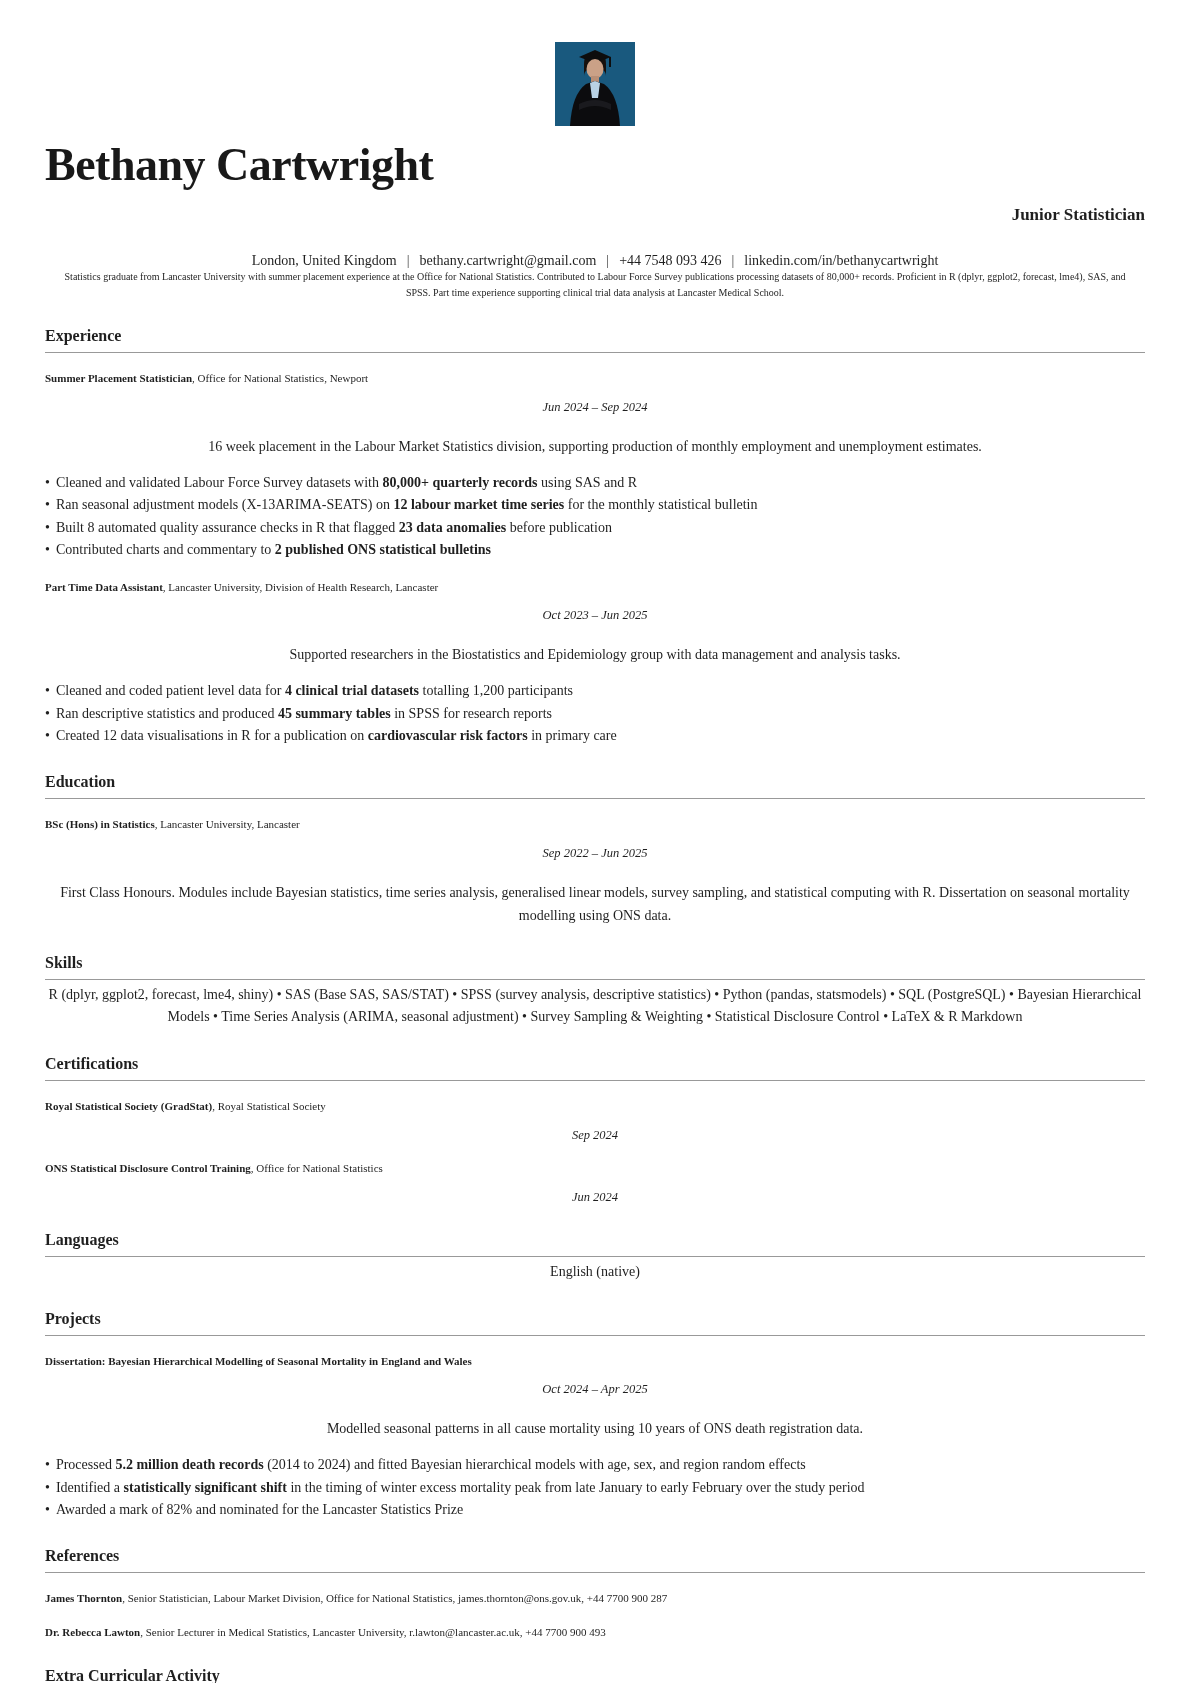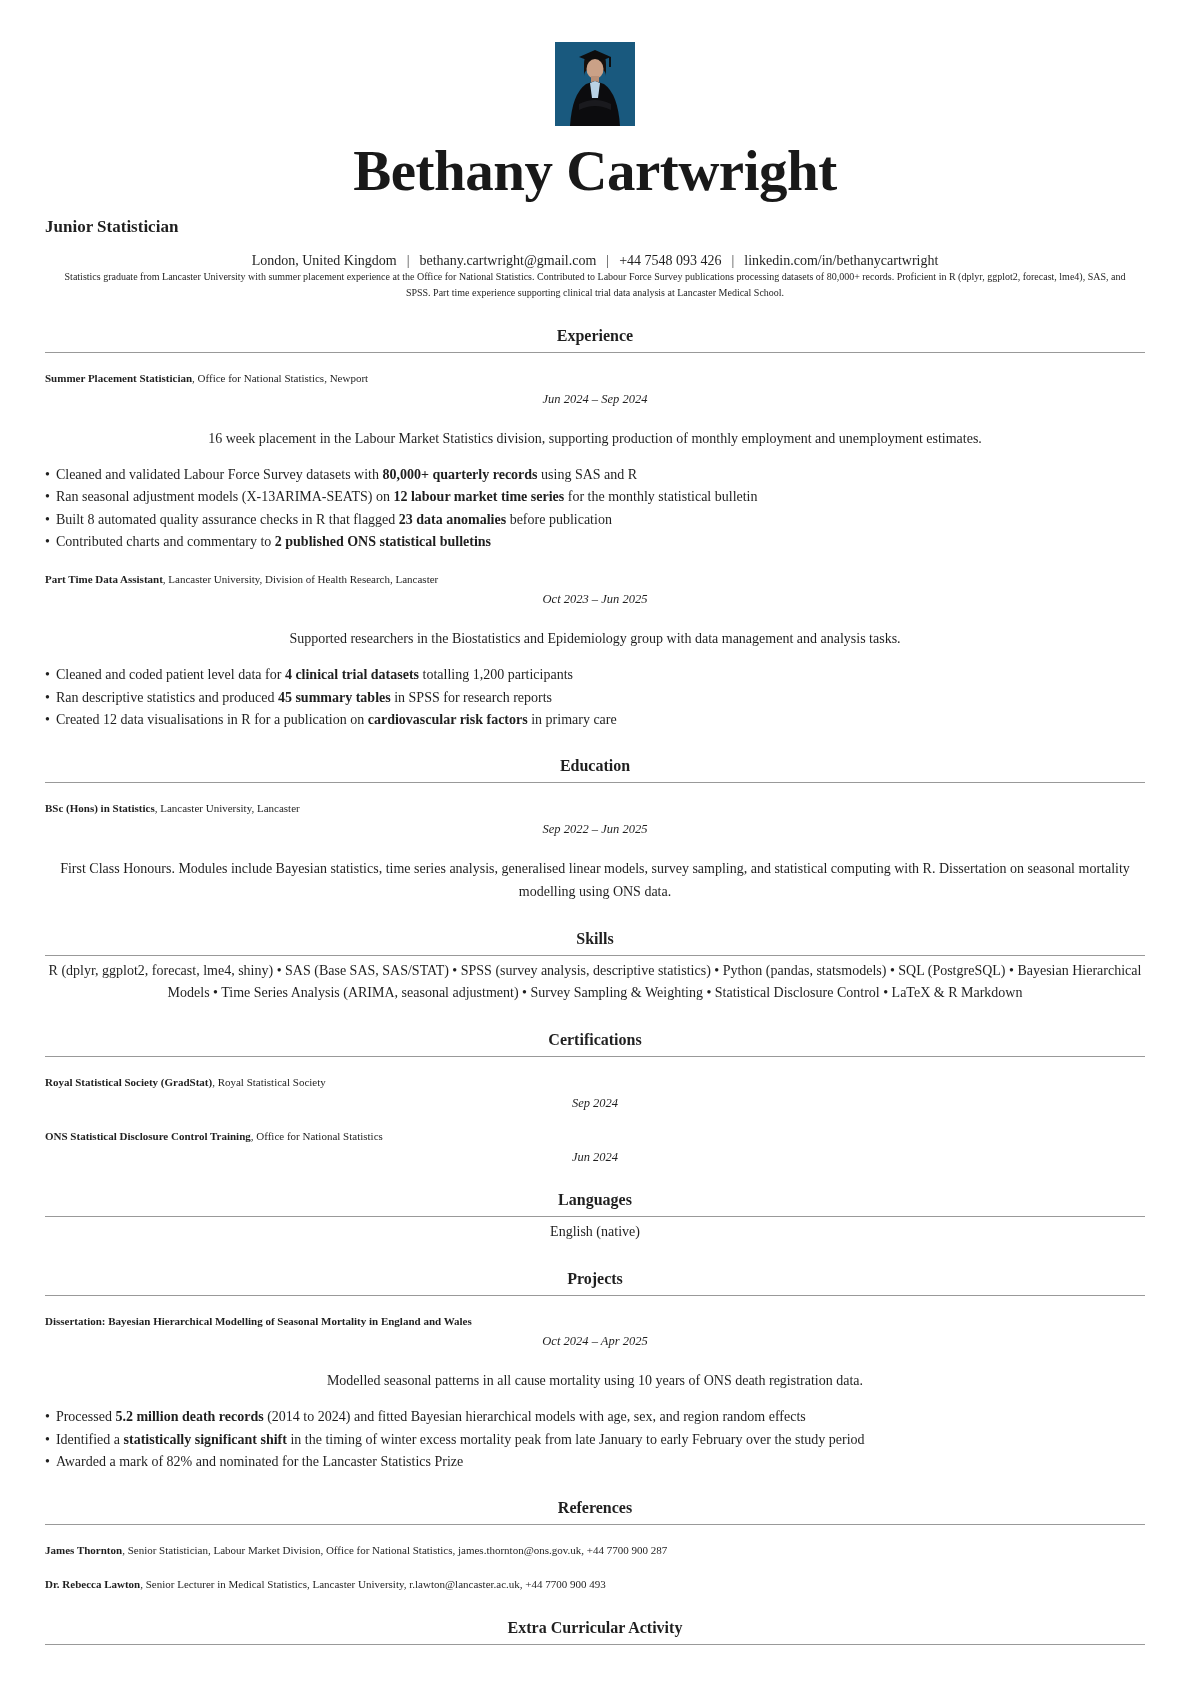--- a/index.html
+++ b/index.html
@@ -23,8 +23,8 @@
   .photo-wrap{display:flex;justify-content:center;margin-bottom:12px;}
   .photo{width:80px;height:84px;display:block;}
   h1.name{
-    text-align:center;
-    font-size:57px;
+    text-align:left;
+    font-size:46px;
     font-weight:700;
     letter-spacing:-0.5px;
     margin:4px 0 14px 0;

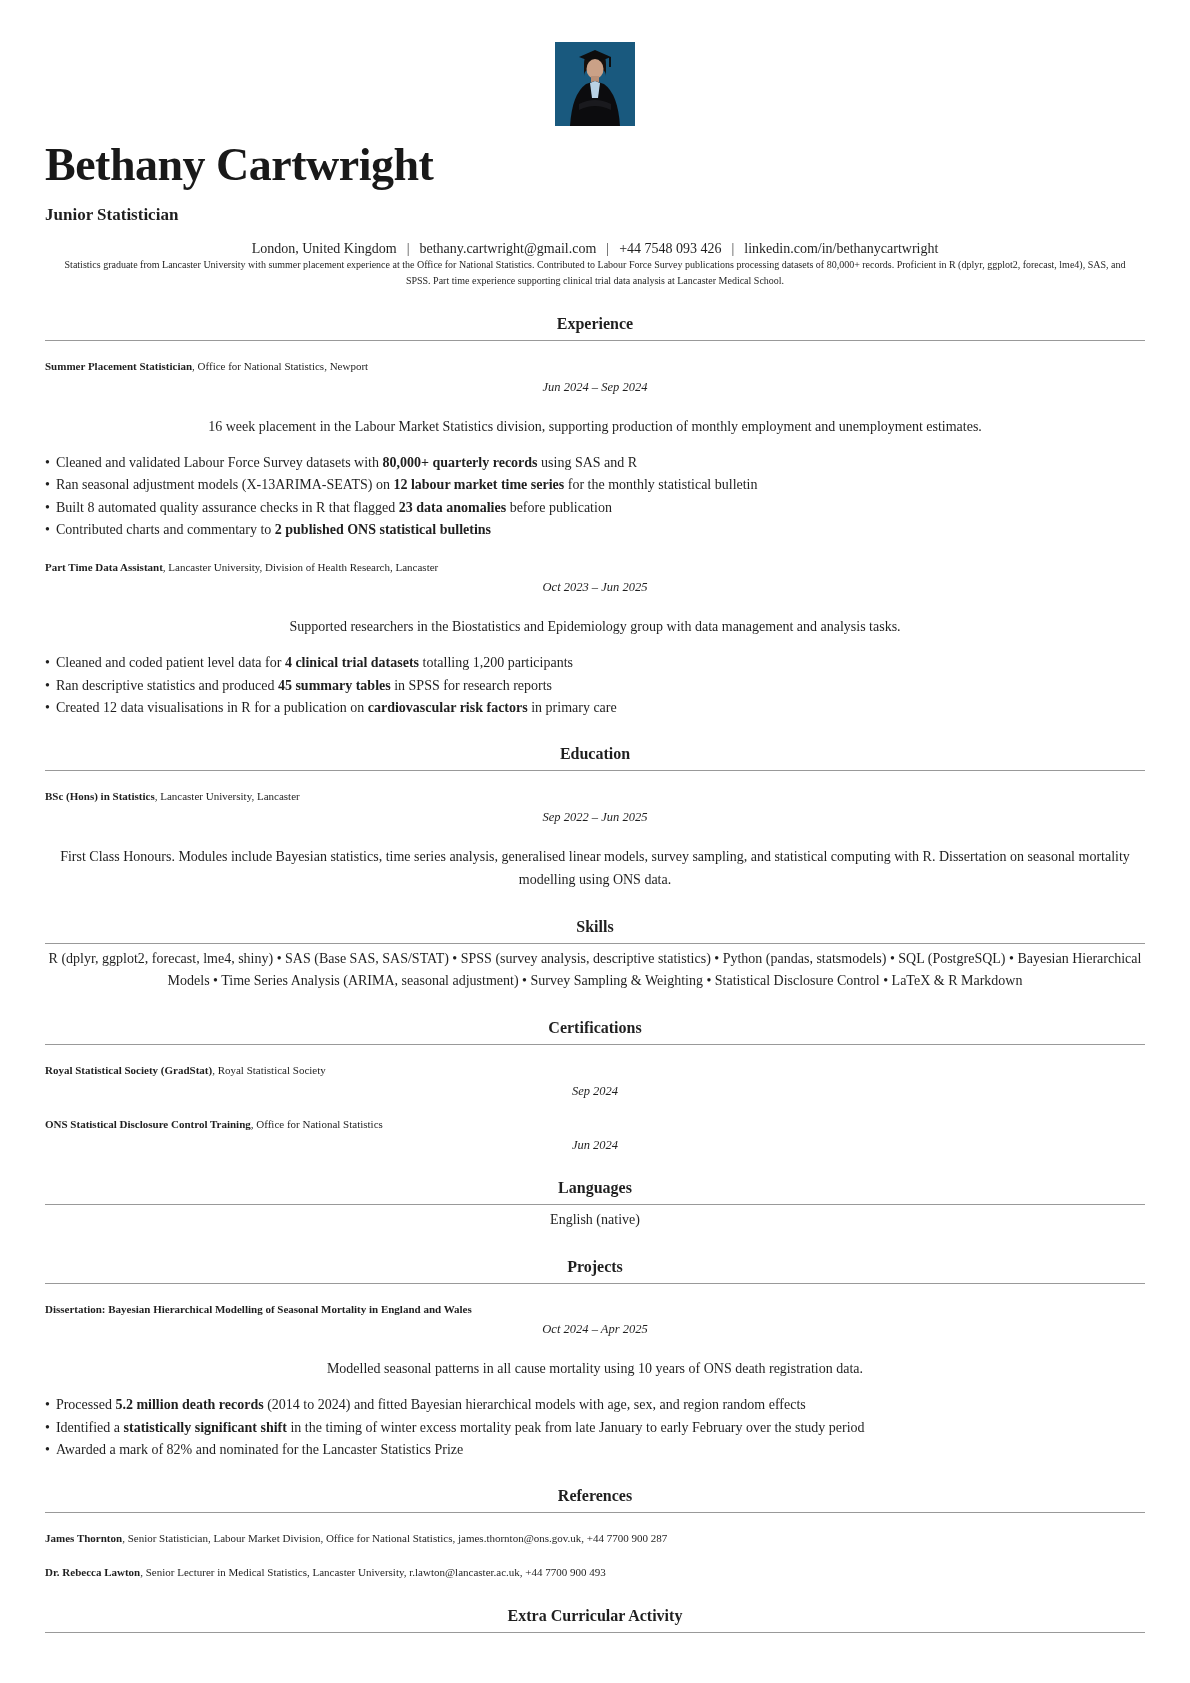--- a/index.html
+++ b/index.html
@@ -31,10 +31,10 @@
     color:#191919;
   }
   .role{
-    text-align:left;
+    text-align:right;
     font-size:17px;
     font-weight:700;
-    margin-bottom:16px;
+    margin-bottom:28px;
   }
   .contact{
     text-align:center;

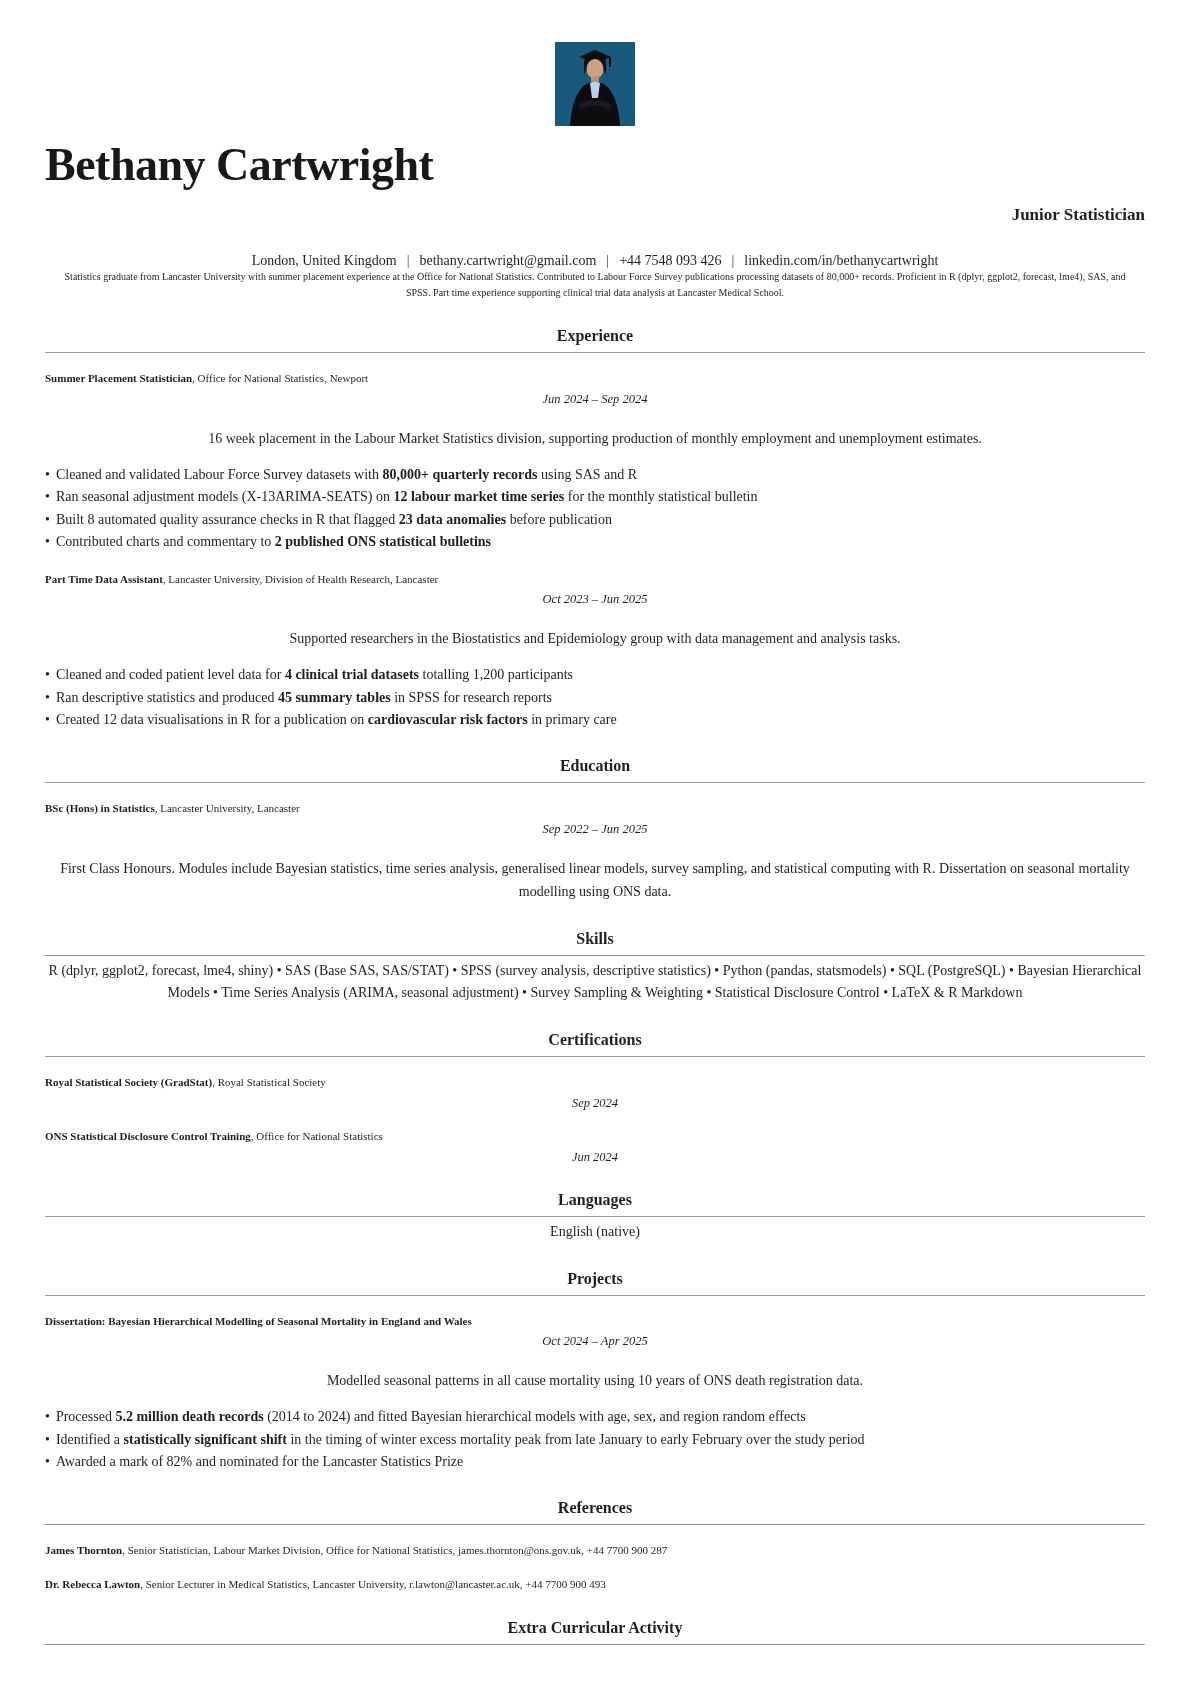--- a/index.html
+++ b/index.html
@@ -50,7 +50,7 @@
   
   section{margin-top:26px;}
   h2.section-heading{
-    text-align:center;
+    text-align:left;
     font-size:16px;
     font-weight:700;
     margin-bottom:7px;

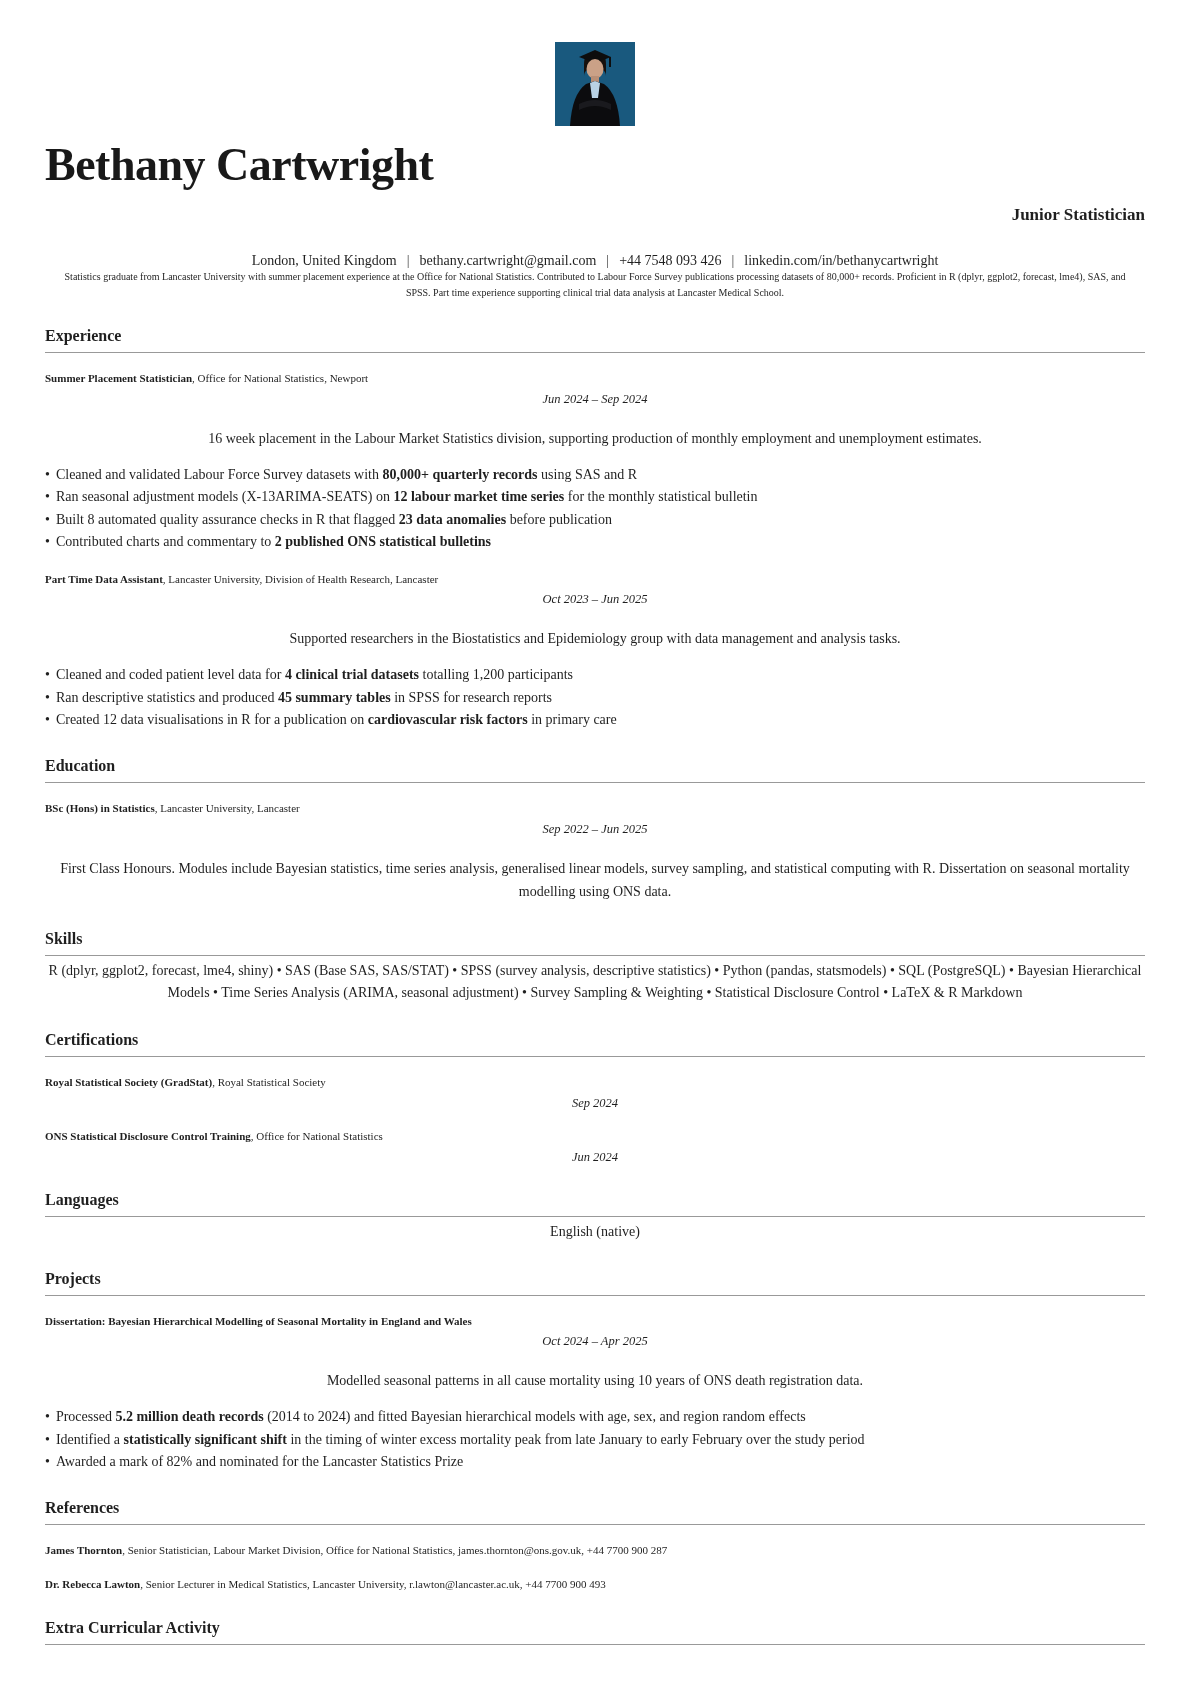--- a/index.html
+++ b/index.html
@@ -77,7 +77,7 @@
     text-align:center;
     font-size:12.5px;
     font-style:italic;
-    margin-top:5px;
+    margin-top:13px;
   }
   .entry-desc{
     text-align:center;

